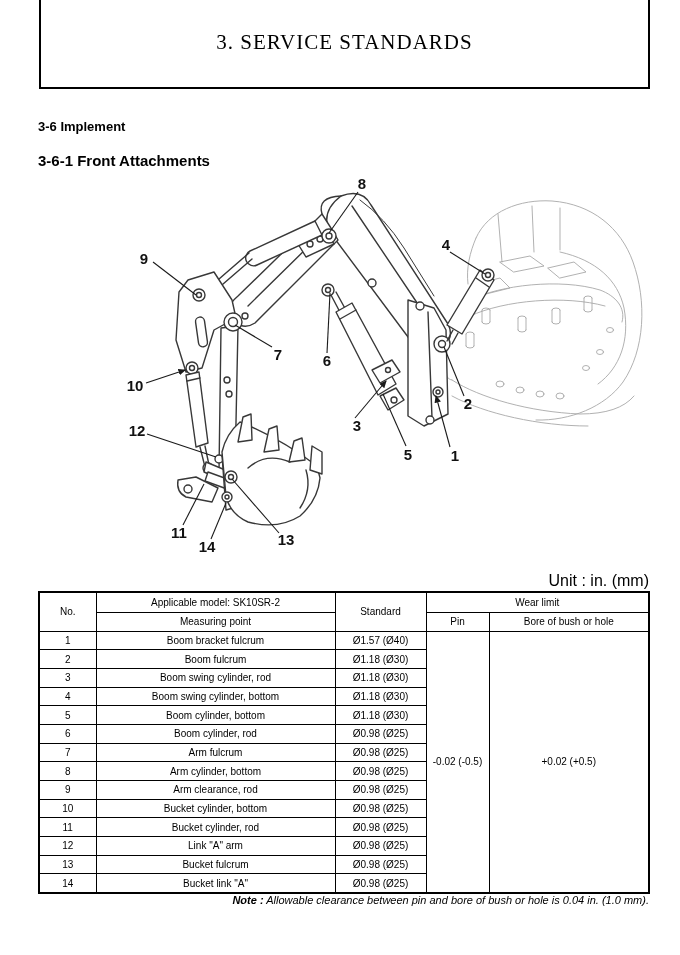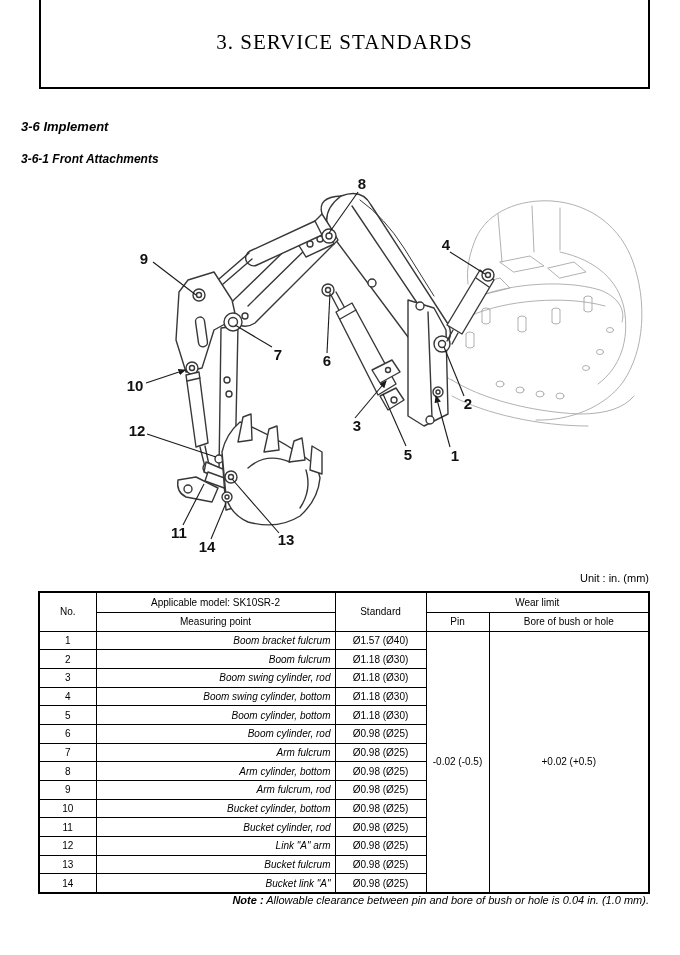--- a/index.html
+++ b/index.html
@@ -18,7 +18,7 @@
     letter-spacing:1px; margin-top:-2px;
   }
   .sec-heading {
-    position:absolute; left:21px; font-weight:bold;font-style:italic;
+    position:absolute; left:38px; font-weight:bold;
   }
   .sec-heading.h1 { top:119px; font-size:13px; }
   .sec-heading.h2 { top:152px; font-size:12px; }

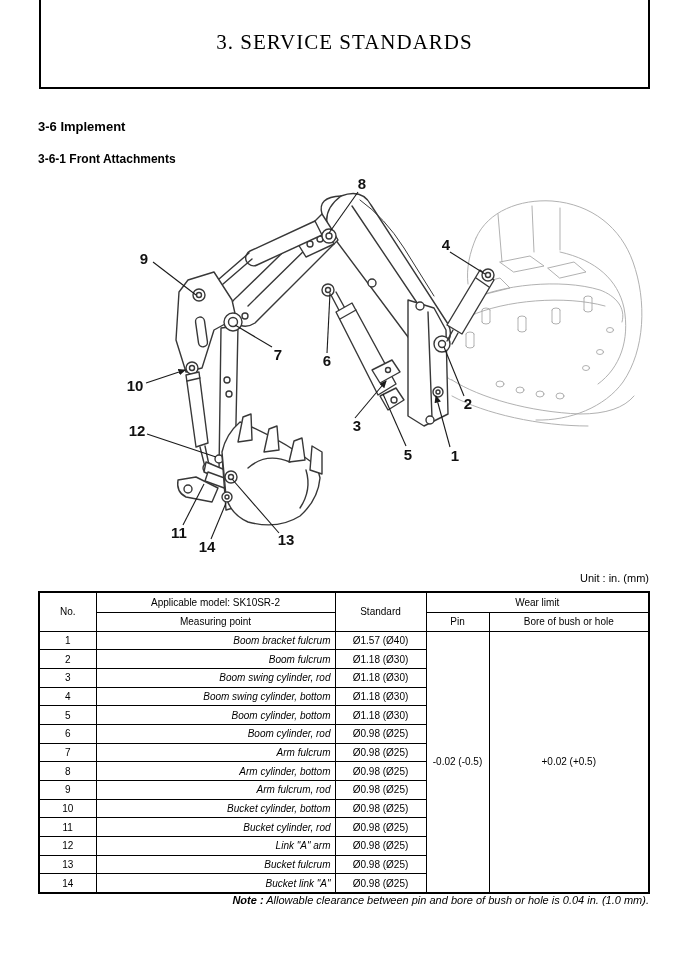--- a/index.html
+++ b/index.html
@@ -21,7 +21,7 @@
     position:absolute; left:38px; font-weight:bold;
   }
   .sec-heading.h1 { top:119px; font-size:13px; }
-  .sec-heading.h2 { top:152px; font-size:12px; }
+  .sec-heading.h2 { top:152px; font-size:15px; }
   .diagram-svg { position:absolute; left:0; top:168px; }
   .unit-label {
     position:absolute; right:31px; top:572px; font-size:11px;

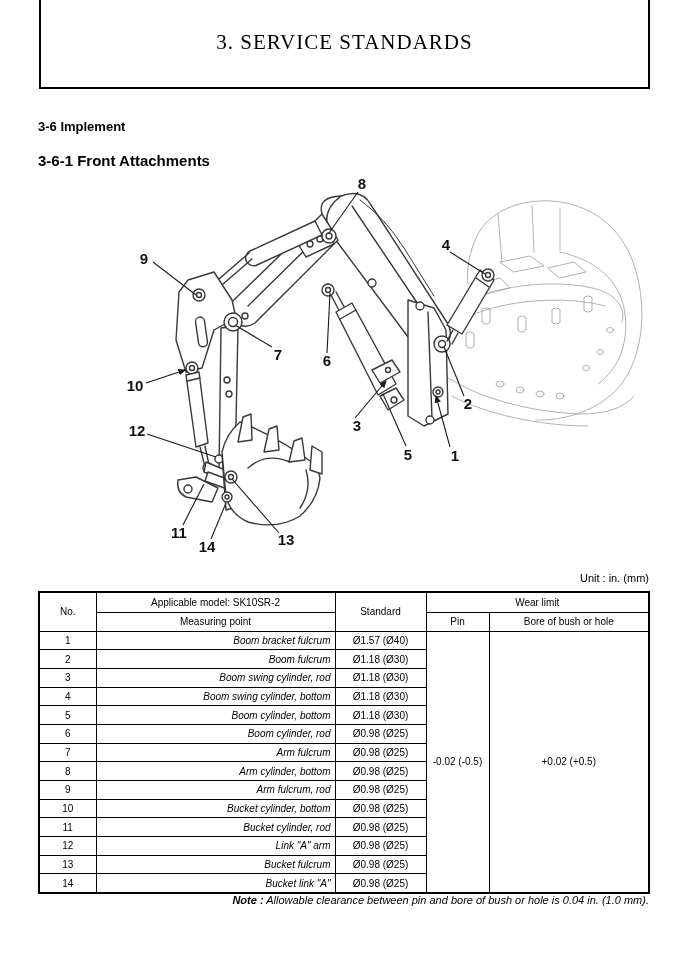--- a/index.html
+++ b/index.html
@@ -24,7 +24,7 @@
   .sec-heading.h2 { top:152px; font-size:15px; }
   .diagram-svg { position:absolute; left:0; top:168px; }
   .unit-label {
-    position:absolute; right:31px; top:572px; font-size:11px;
+    position:absolute; right:31px; top:572px; font-size:16px;
   }
   table.spec {
     position:absolute; left:38px; top:591px; width:610px;

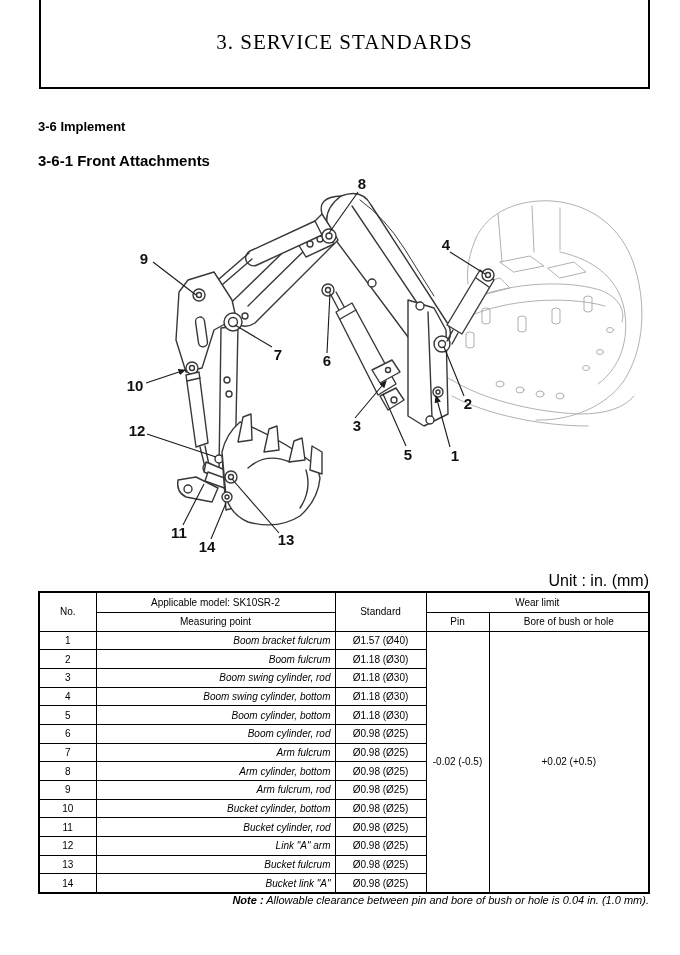--- a/index.html
+++ b/index.html
@@ -40,7 +40,7 @@
   tr.hdr2 th { height:19px; }
   tr.datarow td { height:18.7px; }
   td.c-no { text-align:center; }
-  td.c-mp { text-align:right; padding-left:5px;font-style:italic; }
+  td.c-mp { text-align:center; padding-left:5px; }
   td.c-std { text-align:center; }
   td.c-pin, td.c-bore { text-align:center; vertical-align:middle; }
   .note-line {

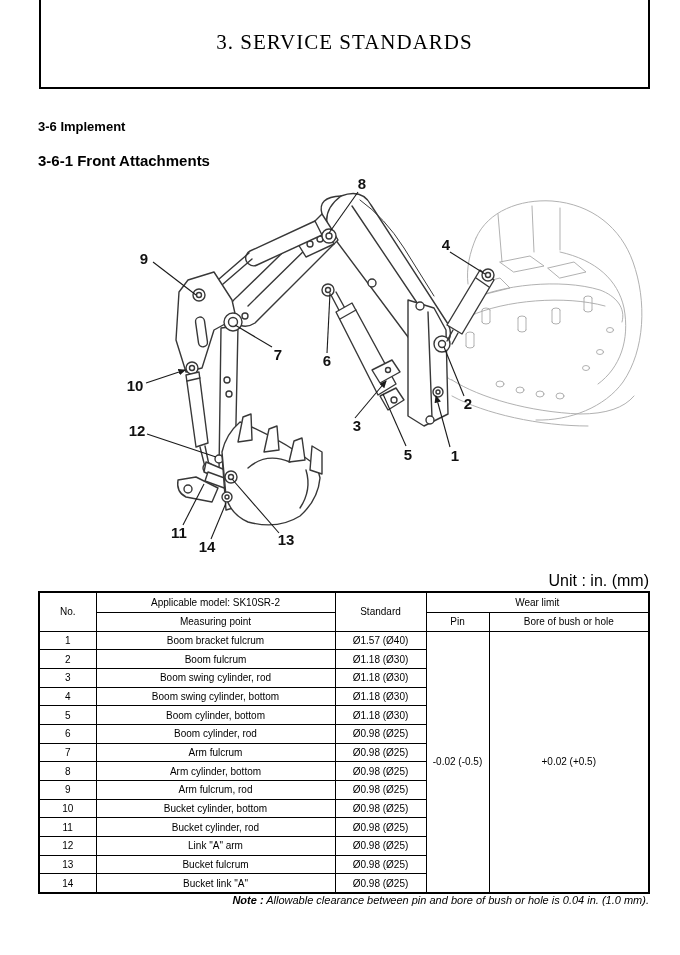--- a/index.html
+++ b/index.html
@@ -292,7 +292,7 @@
     </tr>
     <tr class="datarow">
       <td class="c-no">9</td>
-      <td class="c-mp">Arm fulcrum, rod</td>
+      <td class="c-mp">Arm clearance, rod</td>
       <td class="c-std">Ø0.98 (Ø25)</td>
     </tr>
     <tr class="datarow">

